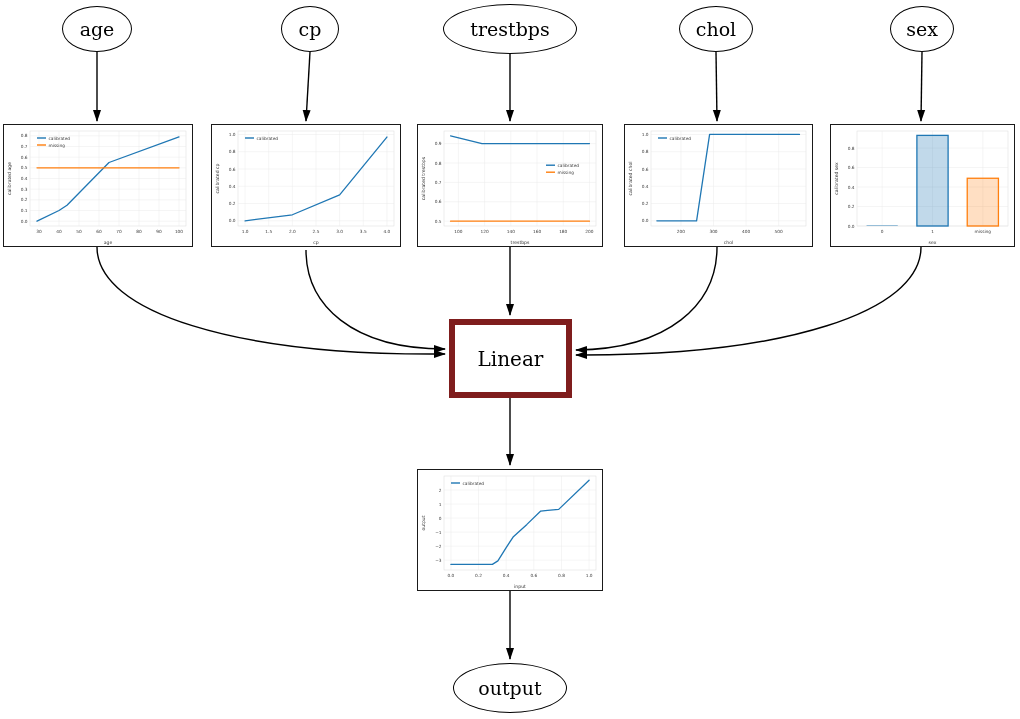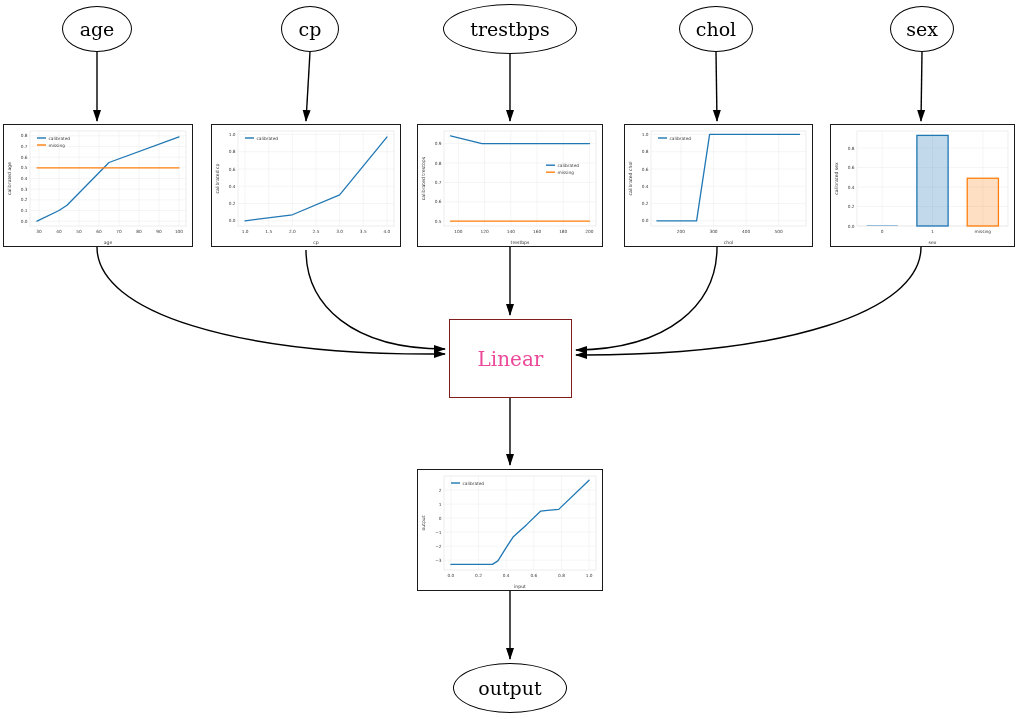--- a/index.html
+++ b/index.html
@@ -29,9 +29,9 @@
   .node-output{left:453px;top:663px;width:114px;height:50px;}
   .linear-box{
     position:absolute;left:449px;top:319px;width:123px;height:79px;
-    border:1px solid #7f1d1d;background:#fff;box-sizing:border-box;
+    border:6px solid #7f1d1d;background:#fff;box-sizing:border-box;
     display:flex;align-items:center;justify-content:center;
-    font-family:"DejaVu Serif",serif;font-size:20px;color:#ec4899;
+    font-family:"DejaVu Serif",serif;font-size:20px;color:#000000;
   }
   .plot-box{
     position:absolute;

